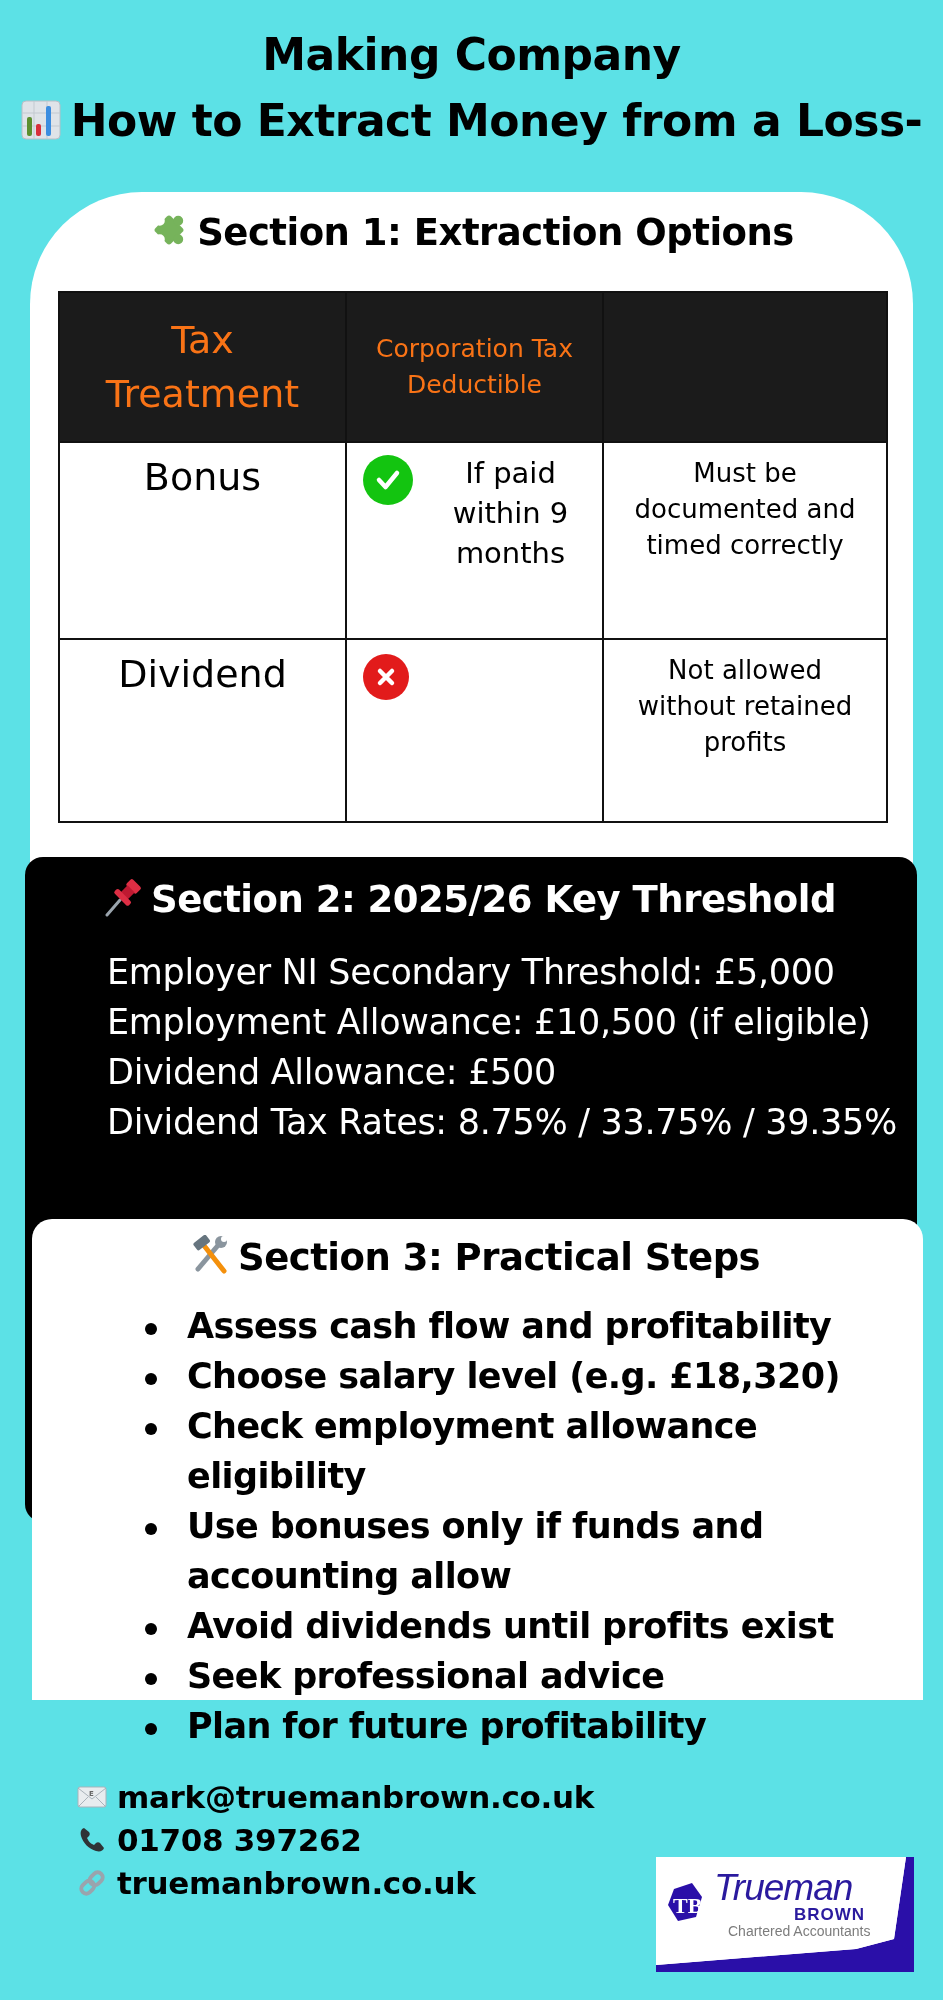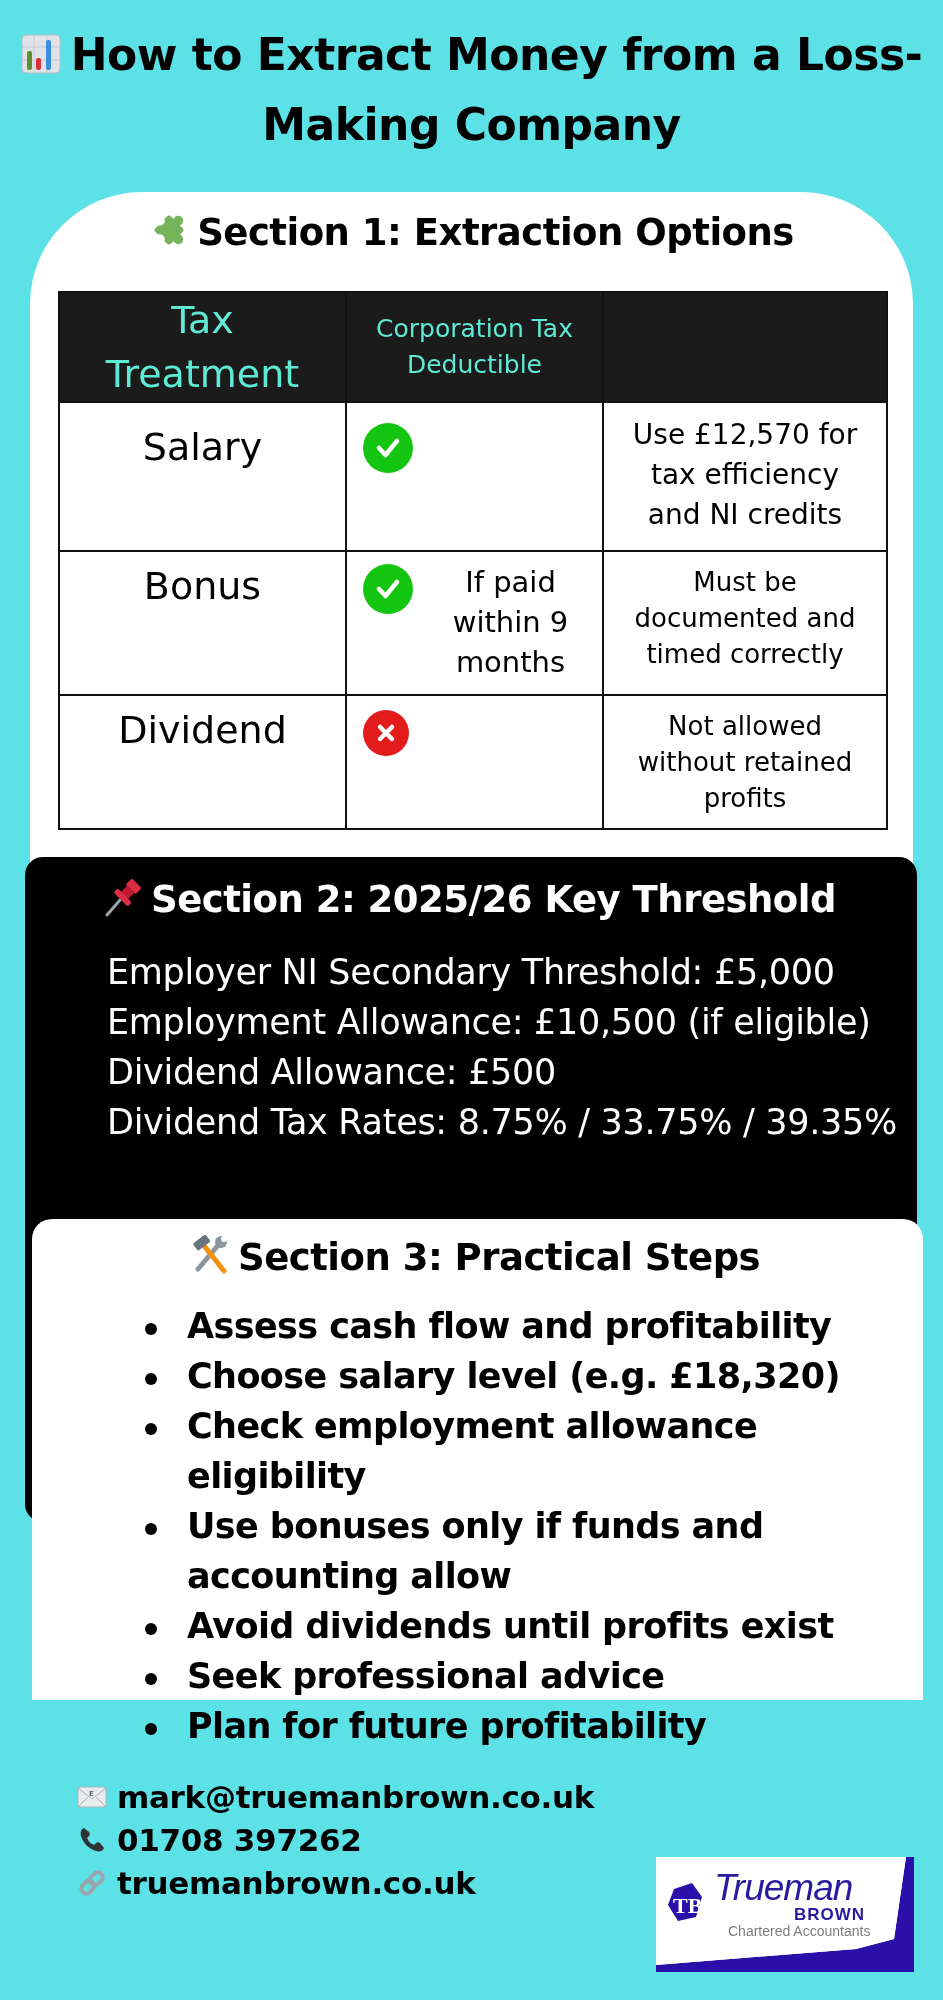--- a/index.html
+++ b/index.html
@@ -111,6 +111,7 @@
 <body>
 
 <div class="title">
+  <div>Making Company</div>
   <div>
     <span class="ico">
       <svg width="40" height="40" viewBox="0 0 40 40">
@@ -125,7 +126,6 @@
       </svg>
     </span><span>How to Extract Money from a Loss-</span>
   </div>
-  <div>Making Company</div>
 </div>
 
 <section class="card1">

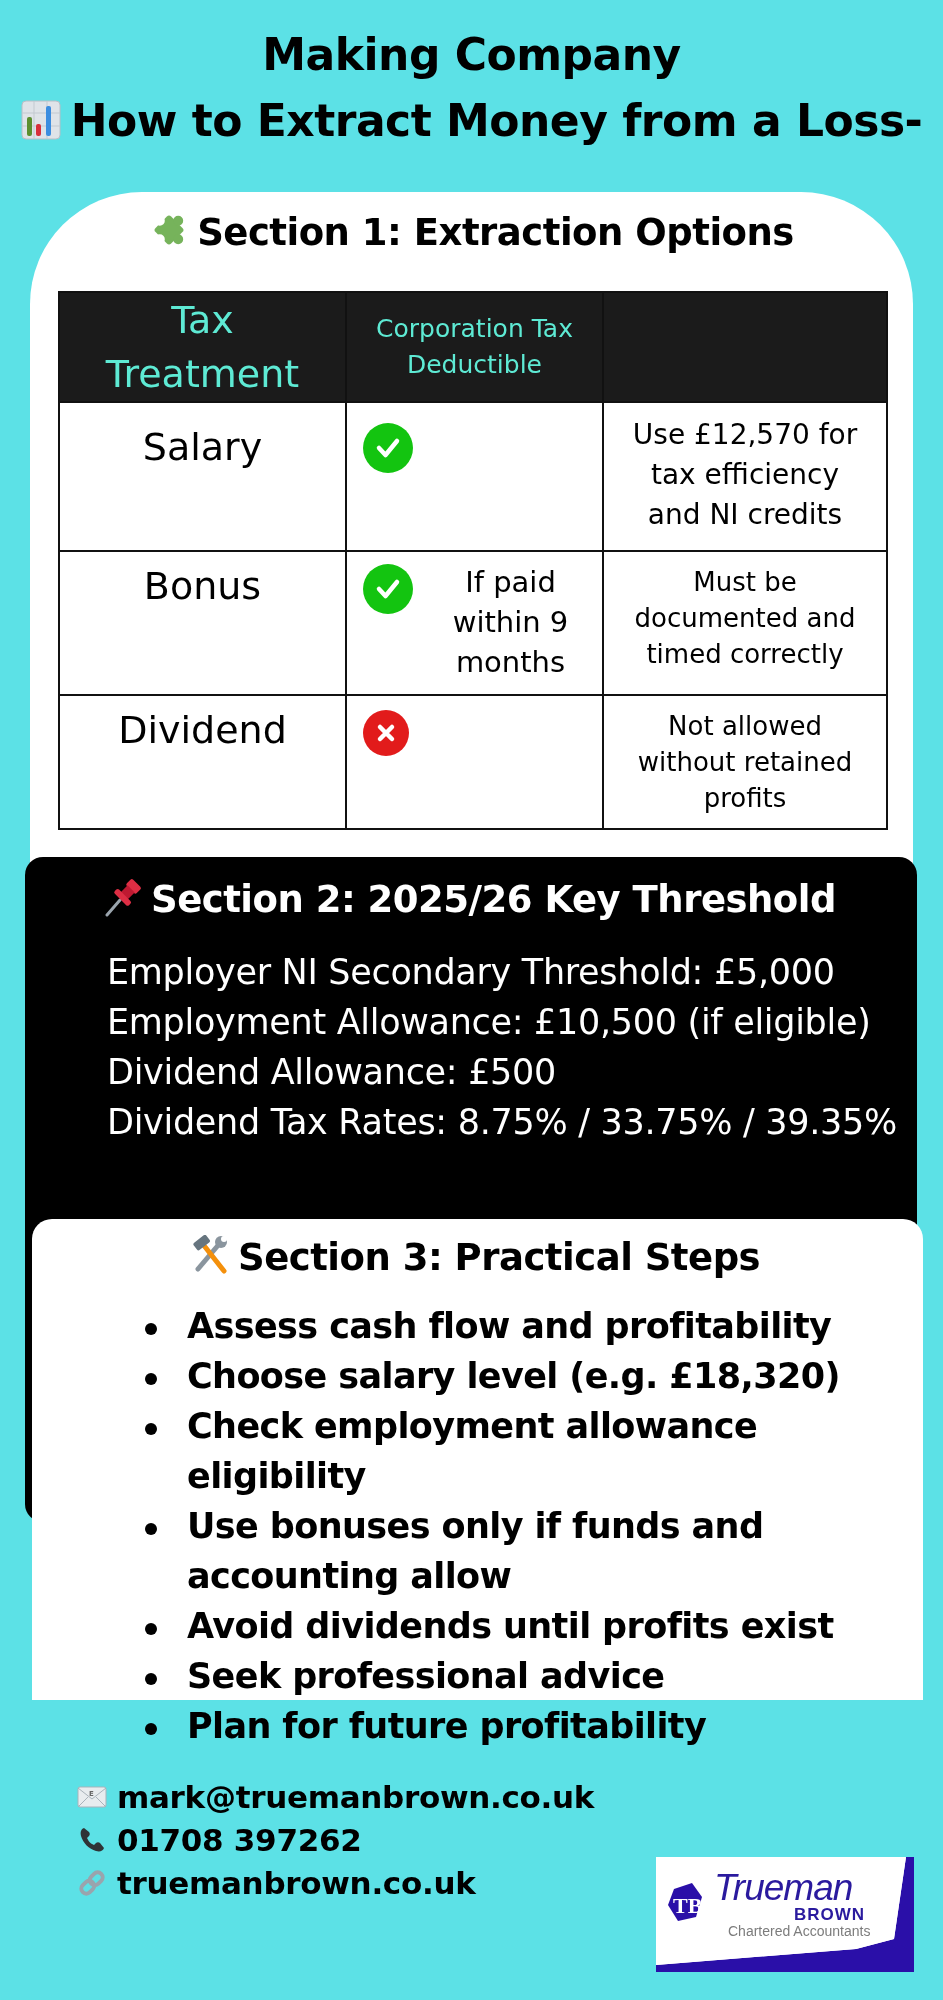--- a/index.html
+++ b/index.html
@@ -37,7 +37,7 @@
     border: 2.5px solid #111; vertical-align: top; padding: 0;
     font-family: "DejaVu Sans", sans-serif; font-weight: normal;
   }
-  table.opts th { background: #1b1b1b; color: #5eead4; text-align: center; vertical-align: middle; }
+  table.opts th { background: #1b1b1b; color: #f97316; text-align: center; vertical-align: middle; }
   .th-main { font-size: 38px; line-height: 54px; }
   .th-sub { font-size: 25px; line-height: 36px; }
   .row-name { text-align: center; font-size: 38px; padding-top: 22px !important; }

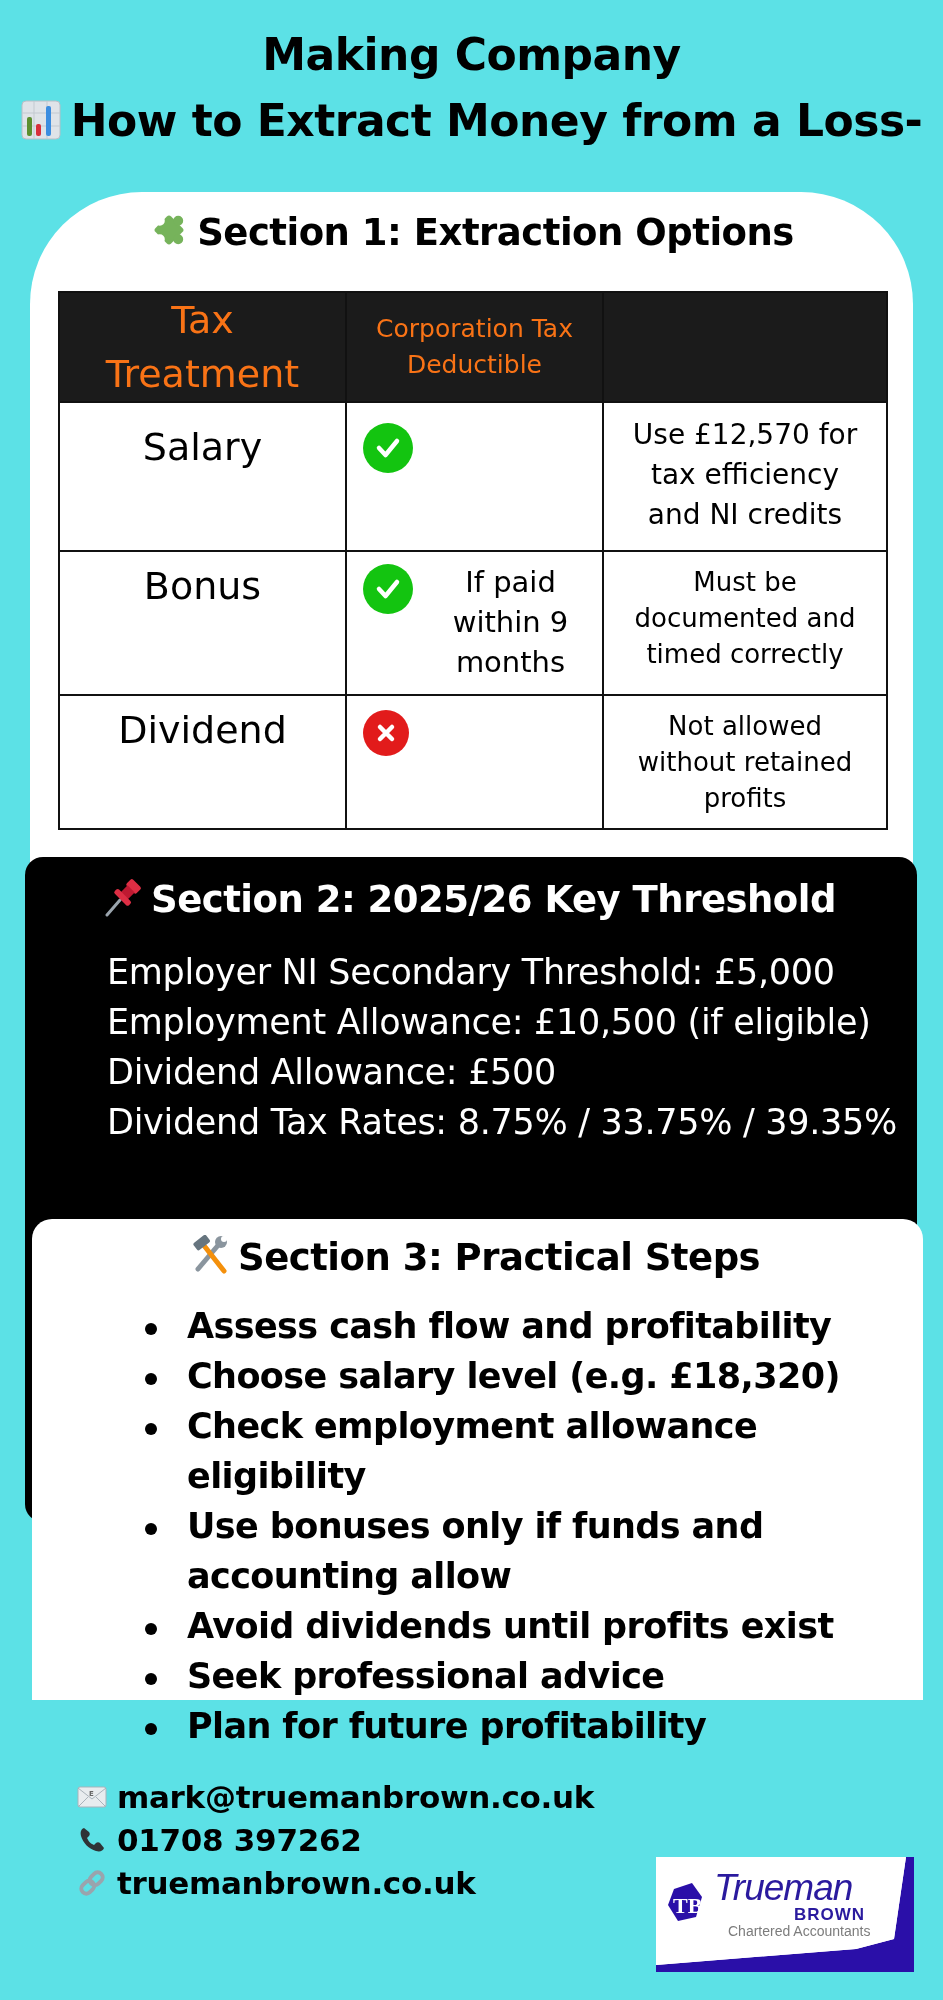--- a/index.html
+++ b/index.html
@@ -162,21 +162,6 @@
       <th></th>
     </tr>
 
-    <tr style="height:149px">
-      <td class="row-name">Salary</td>
-      <td class="col2">
-        <span class="badge ok">
-          <svg width="30" height="30" viewBox="0 0 30 30">
-                <path d="M6 15 L12.5 22 L24 8" stroke="#fff" stroke-width="4.5" fill="none" stroke-linecap="round" stroke-linejoin="round"></path>
-              </svg>
-        </span>
-      </td>
-      <td class="note">
-        <div>Use £12,570 for</div>
-        <div>tax efficiency</div>
-        <div>and NI credits</div>
-      </td>
-    </tr>
 
     <tr style="height:144px">
       <td class="row-name" style="padding-top:12px !important">Bonus</td>

